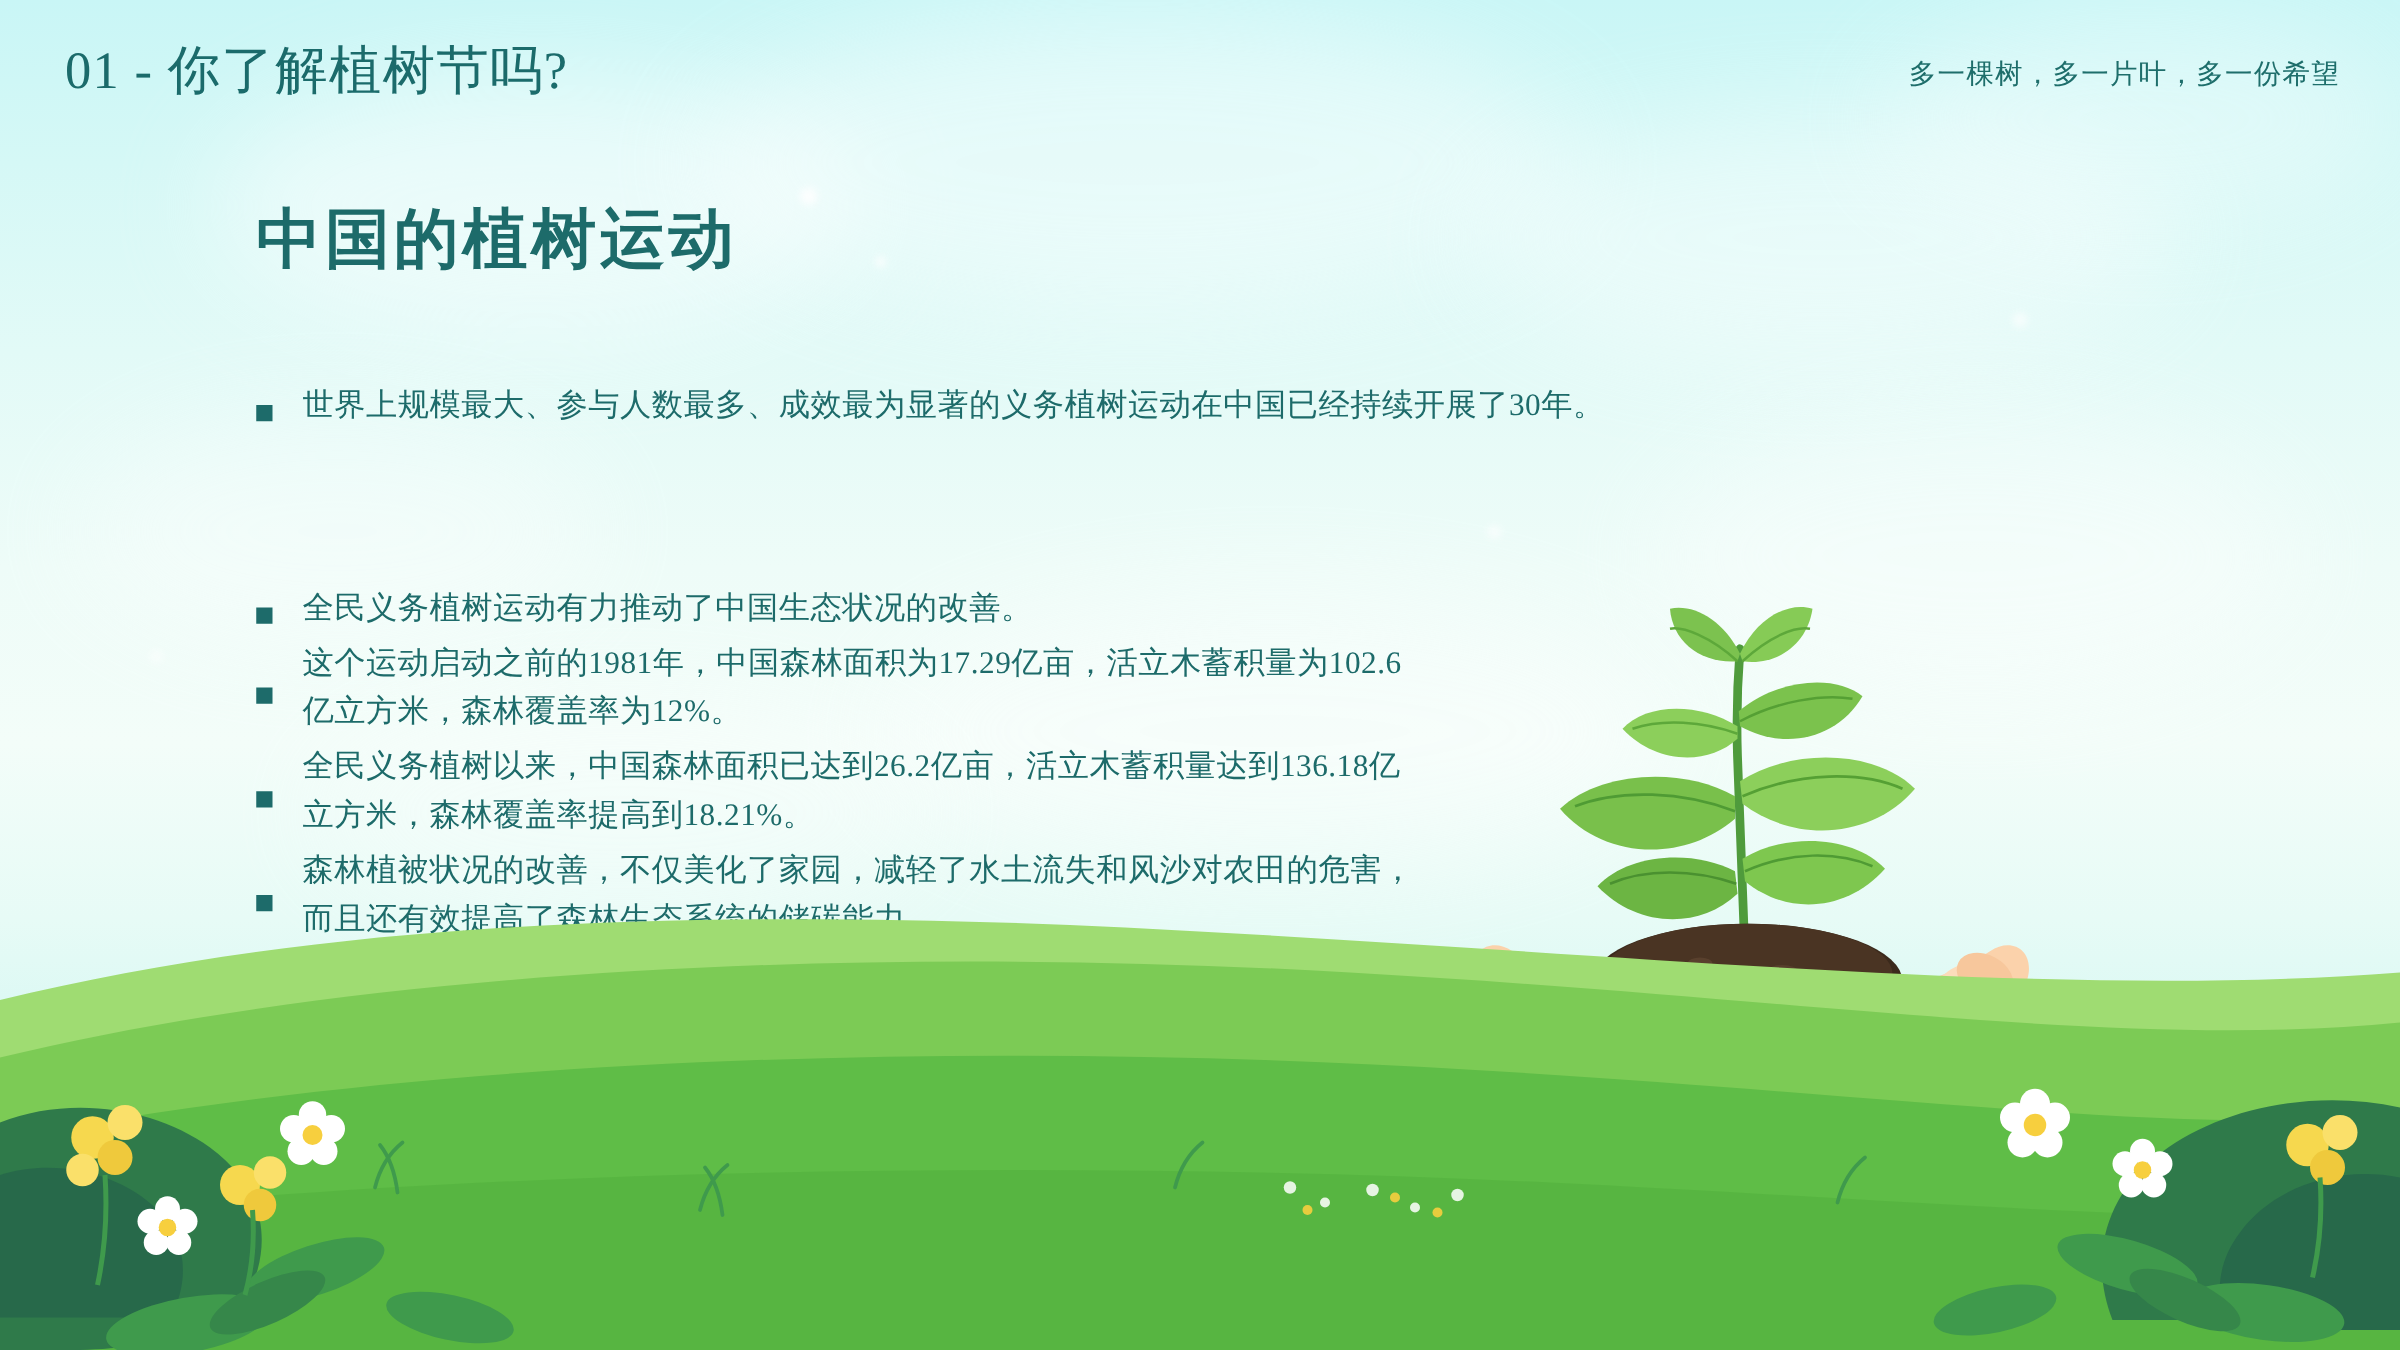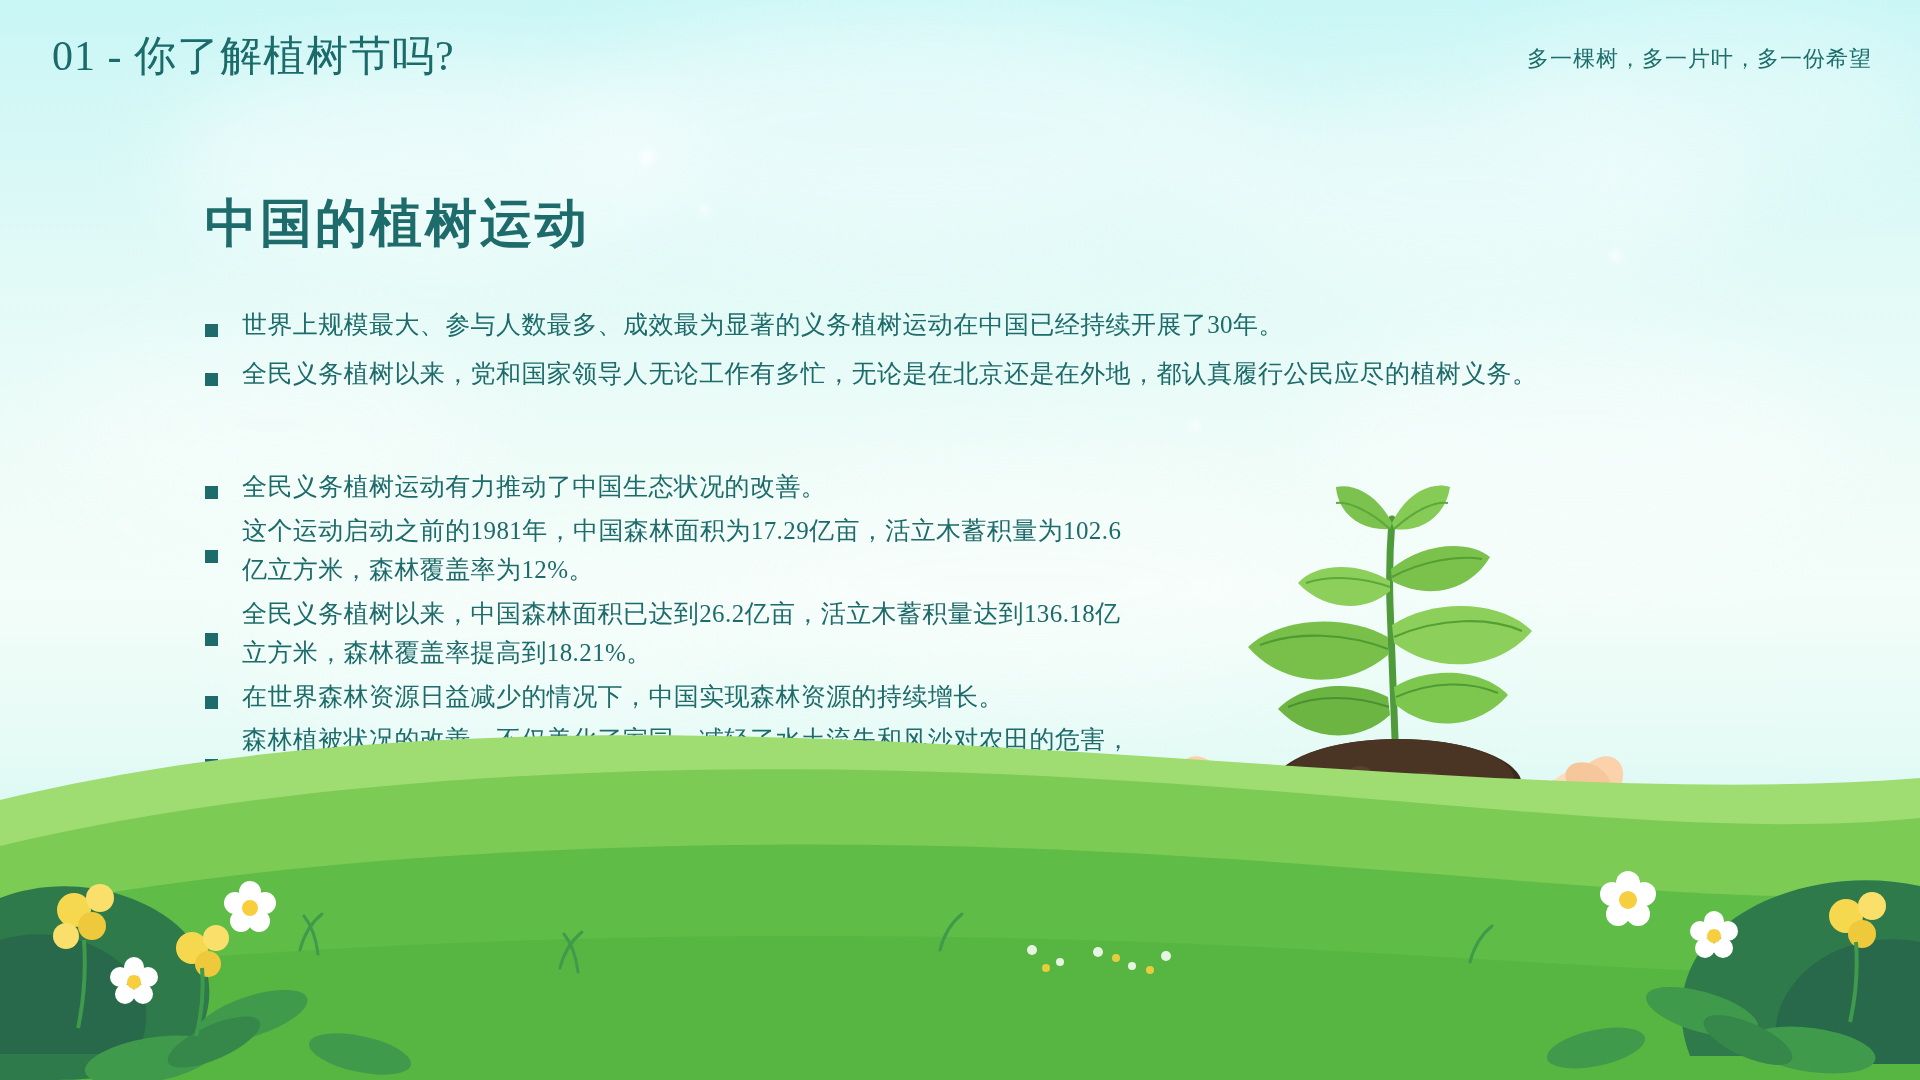--- a/index.html
+++ b/index.html
@@ -86,7 +86,6 @@
     letter-spacing: 3px;
     color: #1d6b6a;
     white-space: nowrap;
-    margin-top: 32px;
   }
 
   

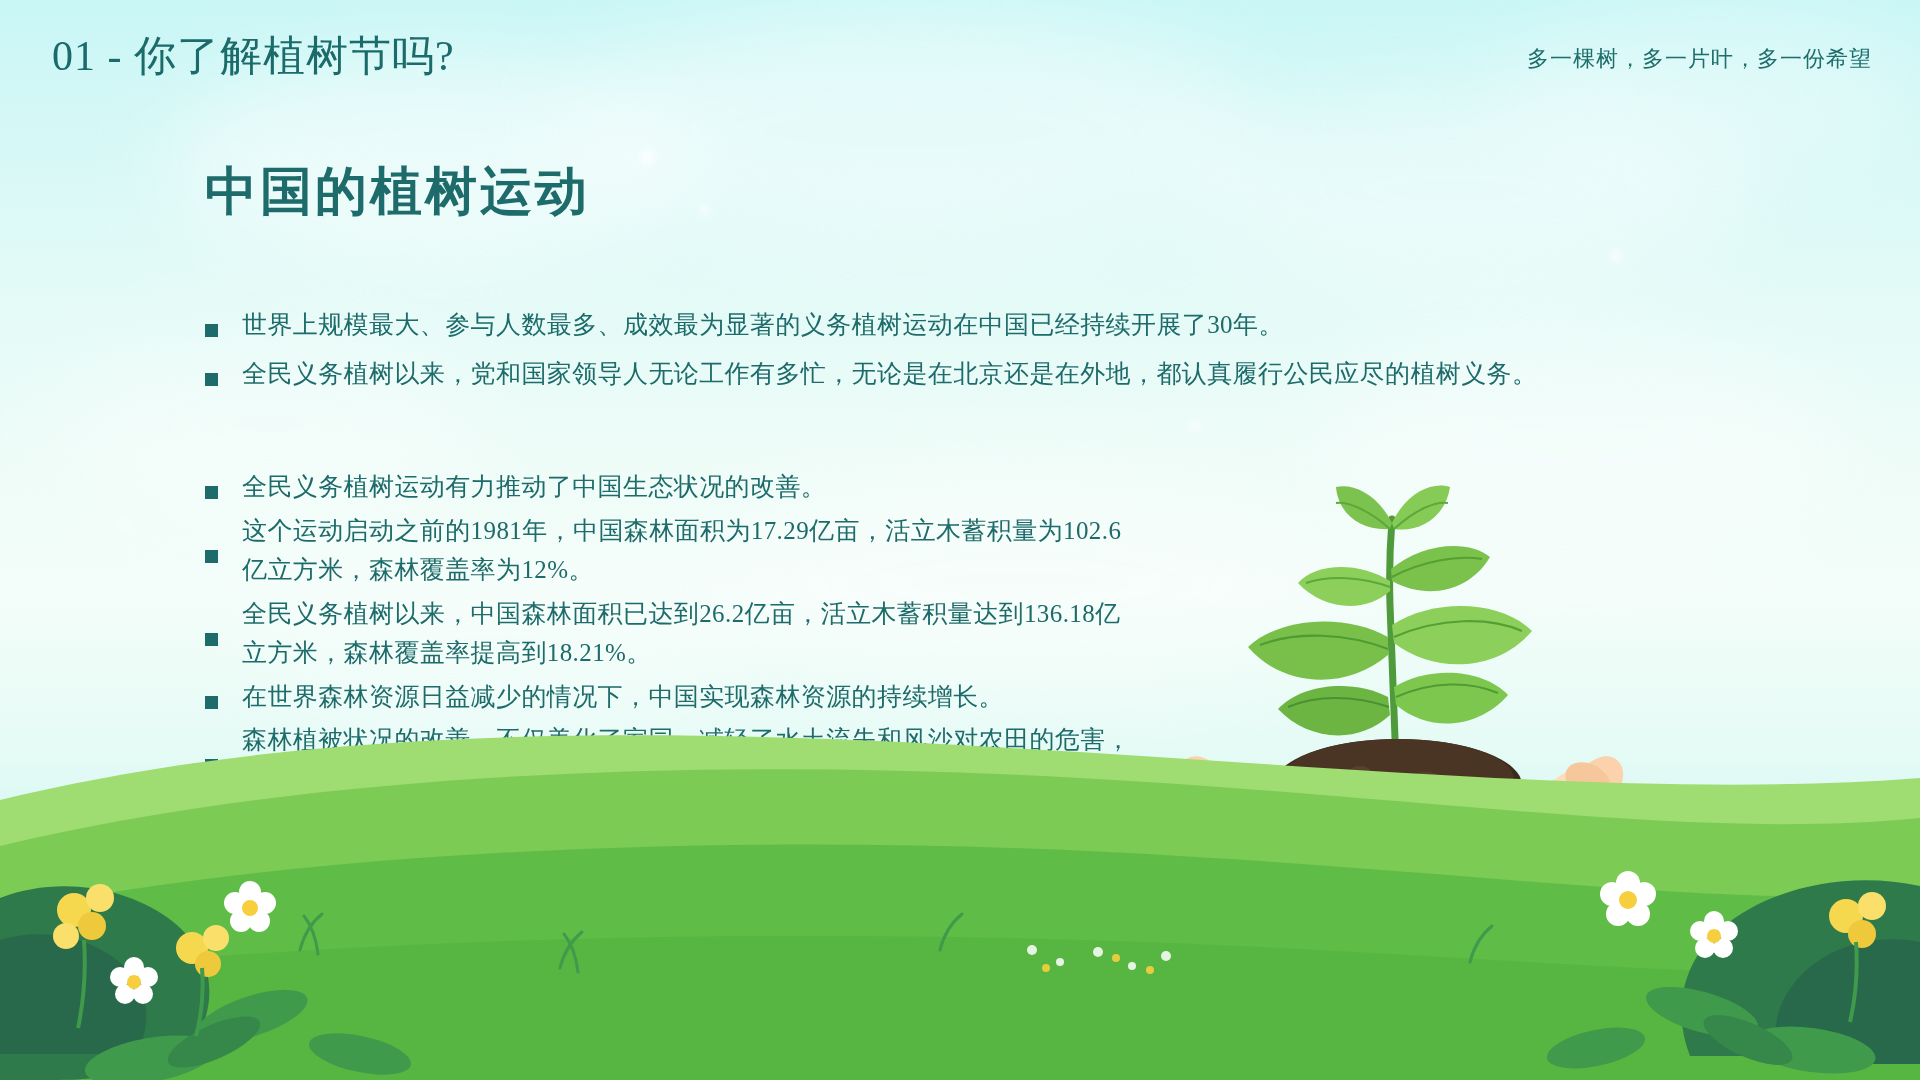--- a/index.html
+++ b/index.html
@@ -158,10 +158,6 @@
     <div class="bullet">
       <span class="bullet-marker"></span>
       <span class="bullet-text">世界上规模最大、参与人数最多、成效最为显著的义务植树运动在中国已经持续开展了30年。</span>
-    </div>
-    <div class="bullet">
-      <span class="bullet-marker"></span>
-      <span class="bullet-text">全民义务植树以来，党和国家领导人无论工作有多忙，无论是在北京还是在外地，都认真履行公民应尽的植树义务。</span>
     </div>
   </div>
 

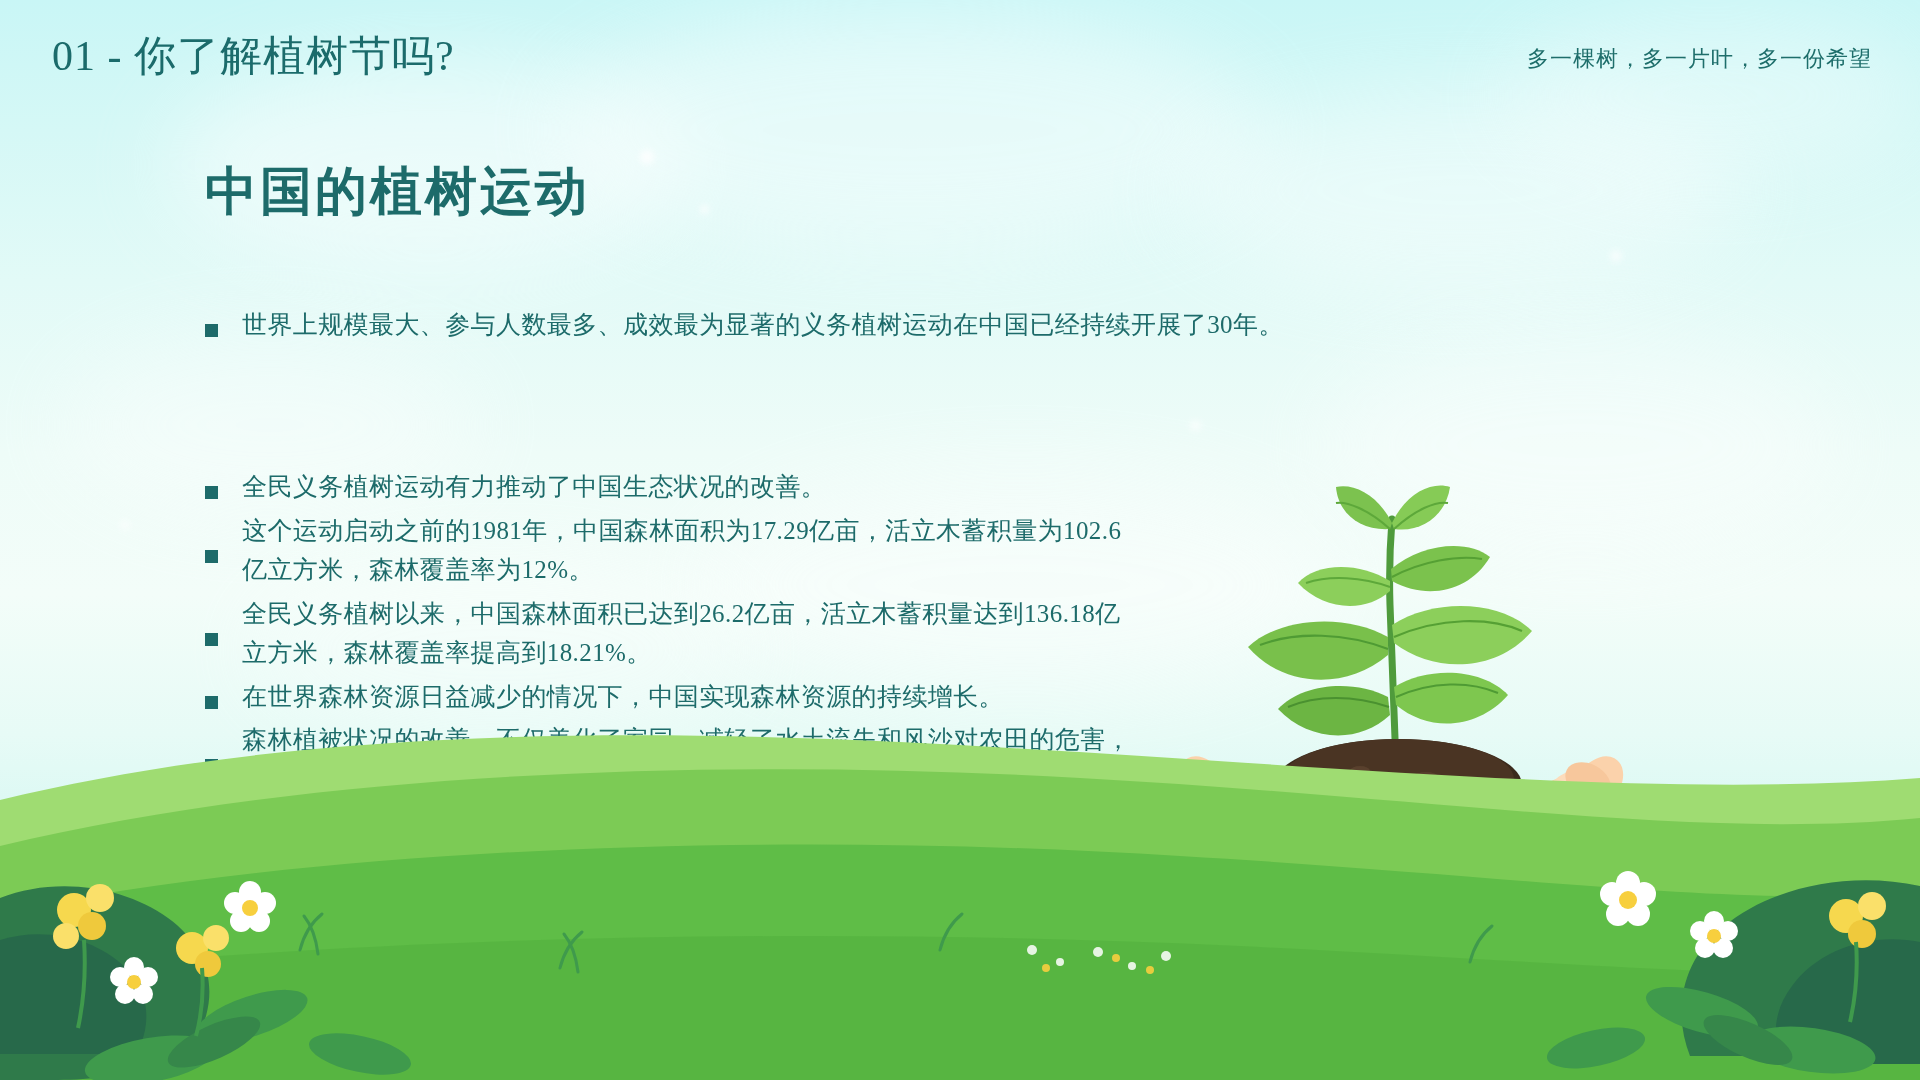--- a/index.html
+++ b/index.html
@@ -173,10 +173,6 @@
     <div class="bullet">
       <span class="bullet-marker"></span>
       <span class="bullet-text">全民义务植树以来，中国森林面积已达到26.2亿亩，活立木蓄积量达到136.18亿立方米，森林覆盖率提高到18.21%。</span>
-    </div>
-    <div class="bullet">
-      <span class="bullet-marker"></span>
-      <span class="bullet-text">在世界森林资源日益减少的情况下，中国实现森林资源的持续增长。</span>
     </div>
     <div class="bullet">
       <span class="bullet-marker"></span>

